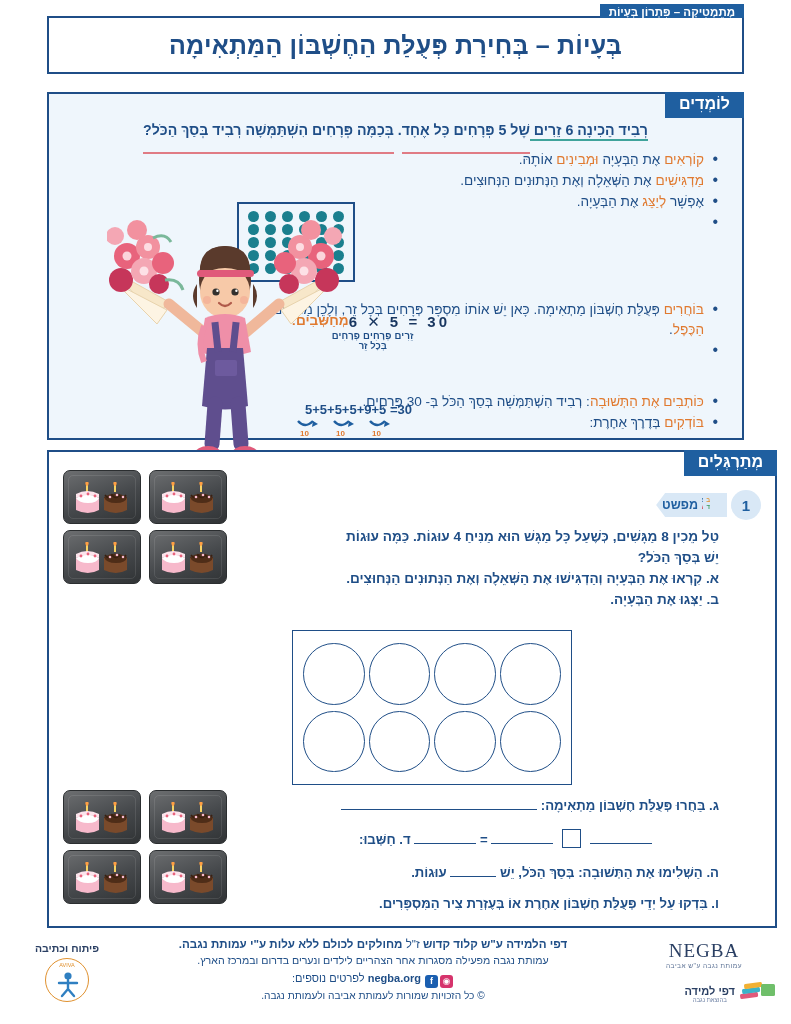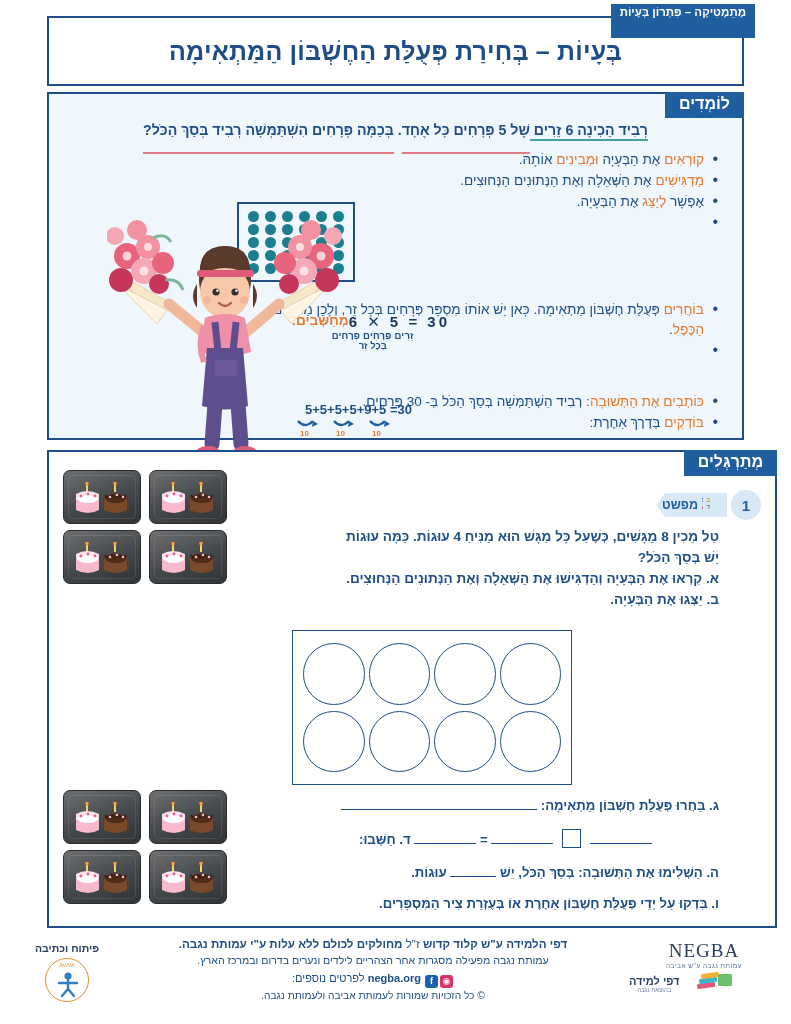--- a/index.html
+++ b/index.html
@@ -34,12 +34,12 @@
   }
   .kicker {
     position: absolute;
-    right: 36px; top: 4px;
+    right: 47px; top: 4px;
     background: #1f5fa0;
     color: #ffffff;
     font-size: 11.5px;
     font-weight: bold;
-    padding: 2px 9px 20px 9px;
+    padding: 2px 9px 0 9px;
     z-index: 5;
     white-space: nowrap;
   }

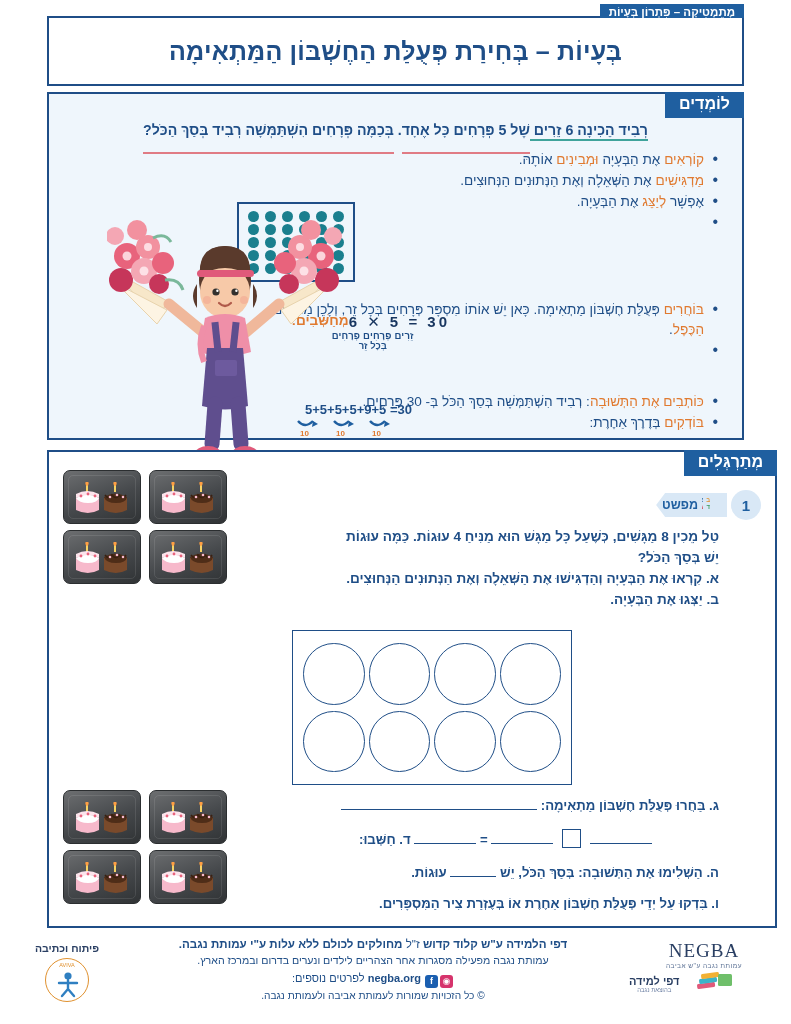--- a/index.html
+++ b/index.html
@@ -20,7 +20,7 @@
   .title-box {
     position: absolute;
     left: 47px; top: 16px;
-    width: 697px; height: 70px;
+    width: 697px; height: 58px;
     border: 2.5px solid #1f4e87;
     background: #ffffff;
     display: flex; align-items: center; justify-content: center;

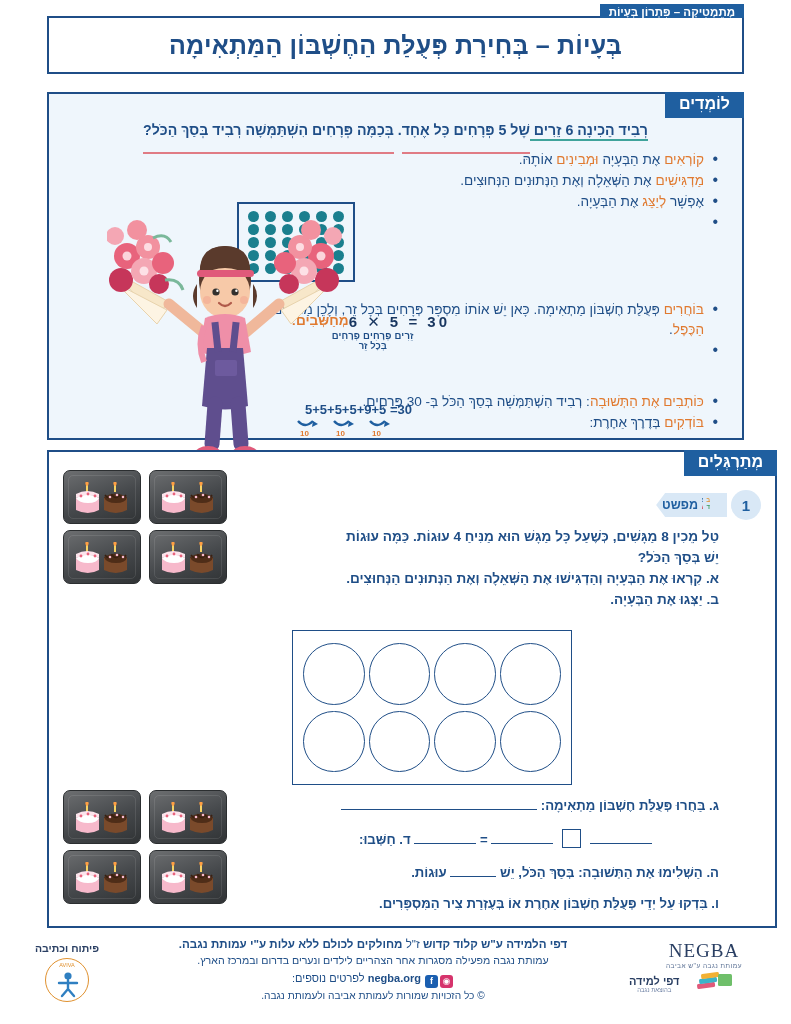--- a/index.html
+++ b/index.html
@@ -784,7 +784,7 @@
     <div class="foot-right">
       <div class="negba-word">NEGBA</div>
       <div class="negba-sub">עמותת נגבה ע"ש אביבה</div>
-      <div style="display:flex;align-items:center;justify-content:flex-end;gap:16px;margin-top:2px">
+      <div style="display:flex;align-items:center;justify-content:flex-start;gap:4px;margin-top:12px">
         <svg width="40" height="26" viewBox="0 0 40 26">
           <rect x="1" y="12" width="18" height="5" rx="1.5" fill="#e05a7a" transform="rotate(-8 10 14)"></rect>
           <rect x="3" y="7" width="18" height="5" rx="1.5" fill="#3bb4c9" transform="rotate(-8 12 9)"></rect>

